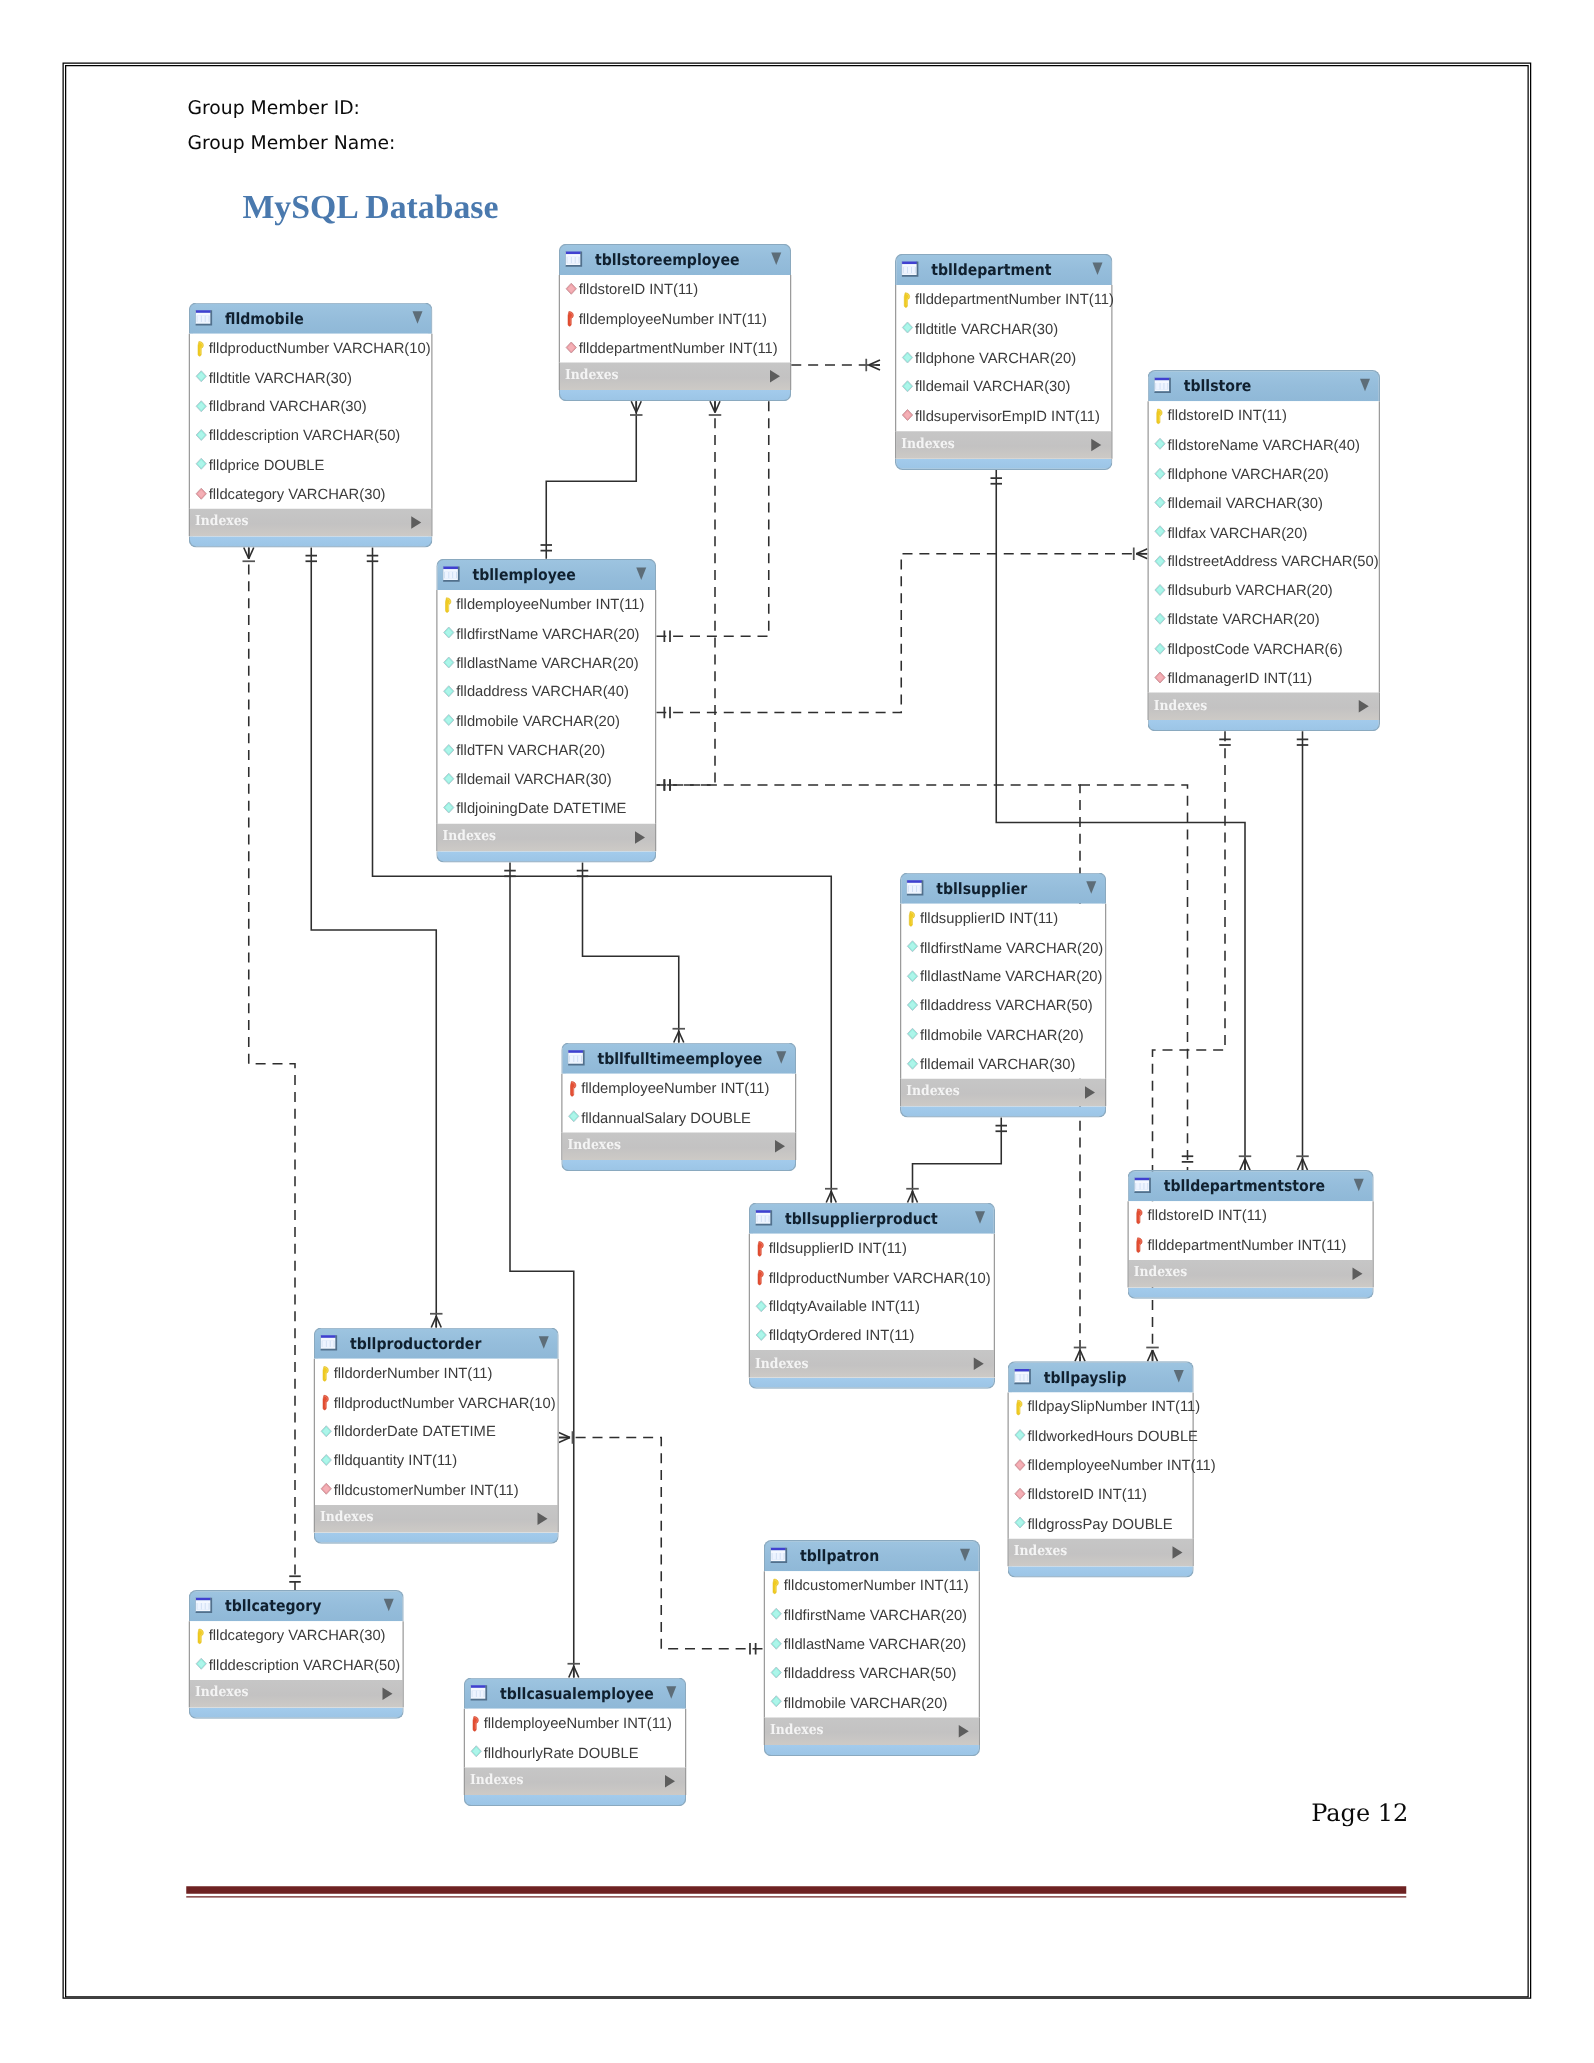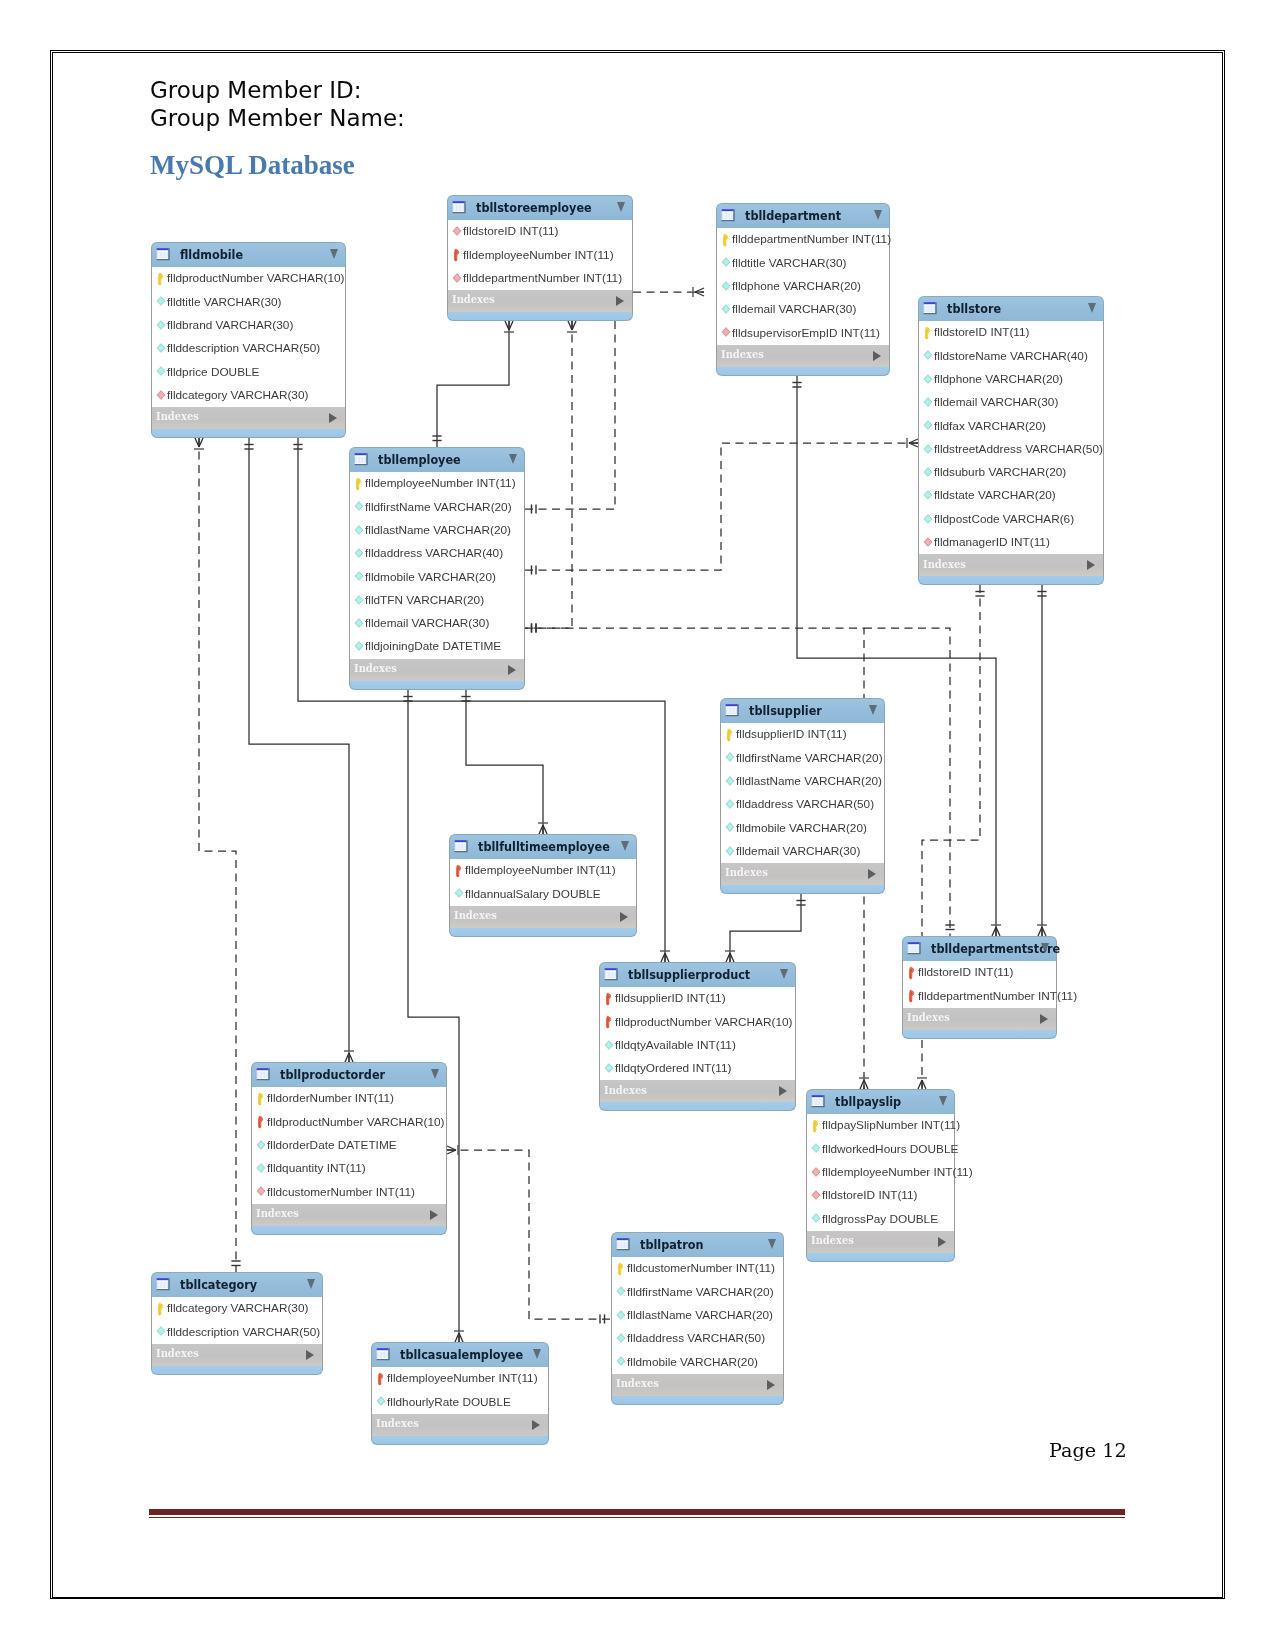--- a/index.html
+++ b/index.html
@@ -7,7 +7,7 @@
        font-family:"Liberation Sans",sans-serif;}
   #page{position:absolute;left:0;top:0;width:1275px;height:1650px;}
   .pb{position:absolute;border:1px solid #000;box-sizing:border-box;}
-  .hdrline{position:absolute;font-family:"DejaVu Sans",sans-serif;font-size:23px;color:#0a0a0a;white-space:nowrap;}
+  .hdrline{position:absolute;font-family:"DejaVu Sans",sans-serif;font-size:15px;color:#0a0a0a;white-space:nowrap;}
   #title{position:absolute;font-family:"Liberation Serif",serif;font-weight:bold;font-size:27px;color:#4a79ae;white-space:nowrap;}
   .footrule{position:absolute;background:#6e2222;}
   .footer{position:absolute;font-family:"DejaVu Serif",serif;font-size:19.2px;color:#0a0a0a;white-space:nowrap;}

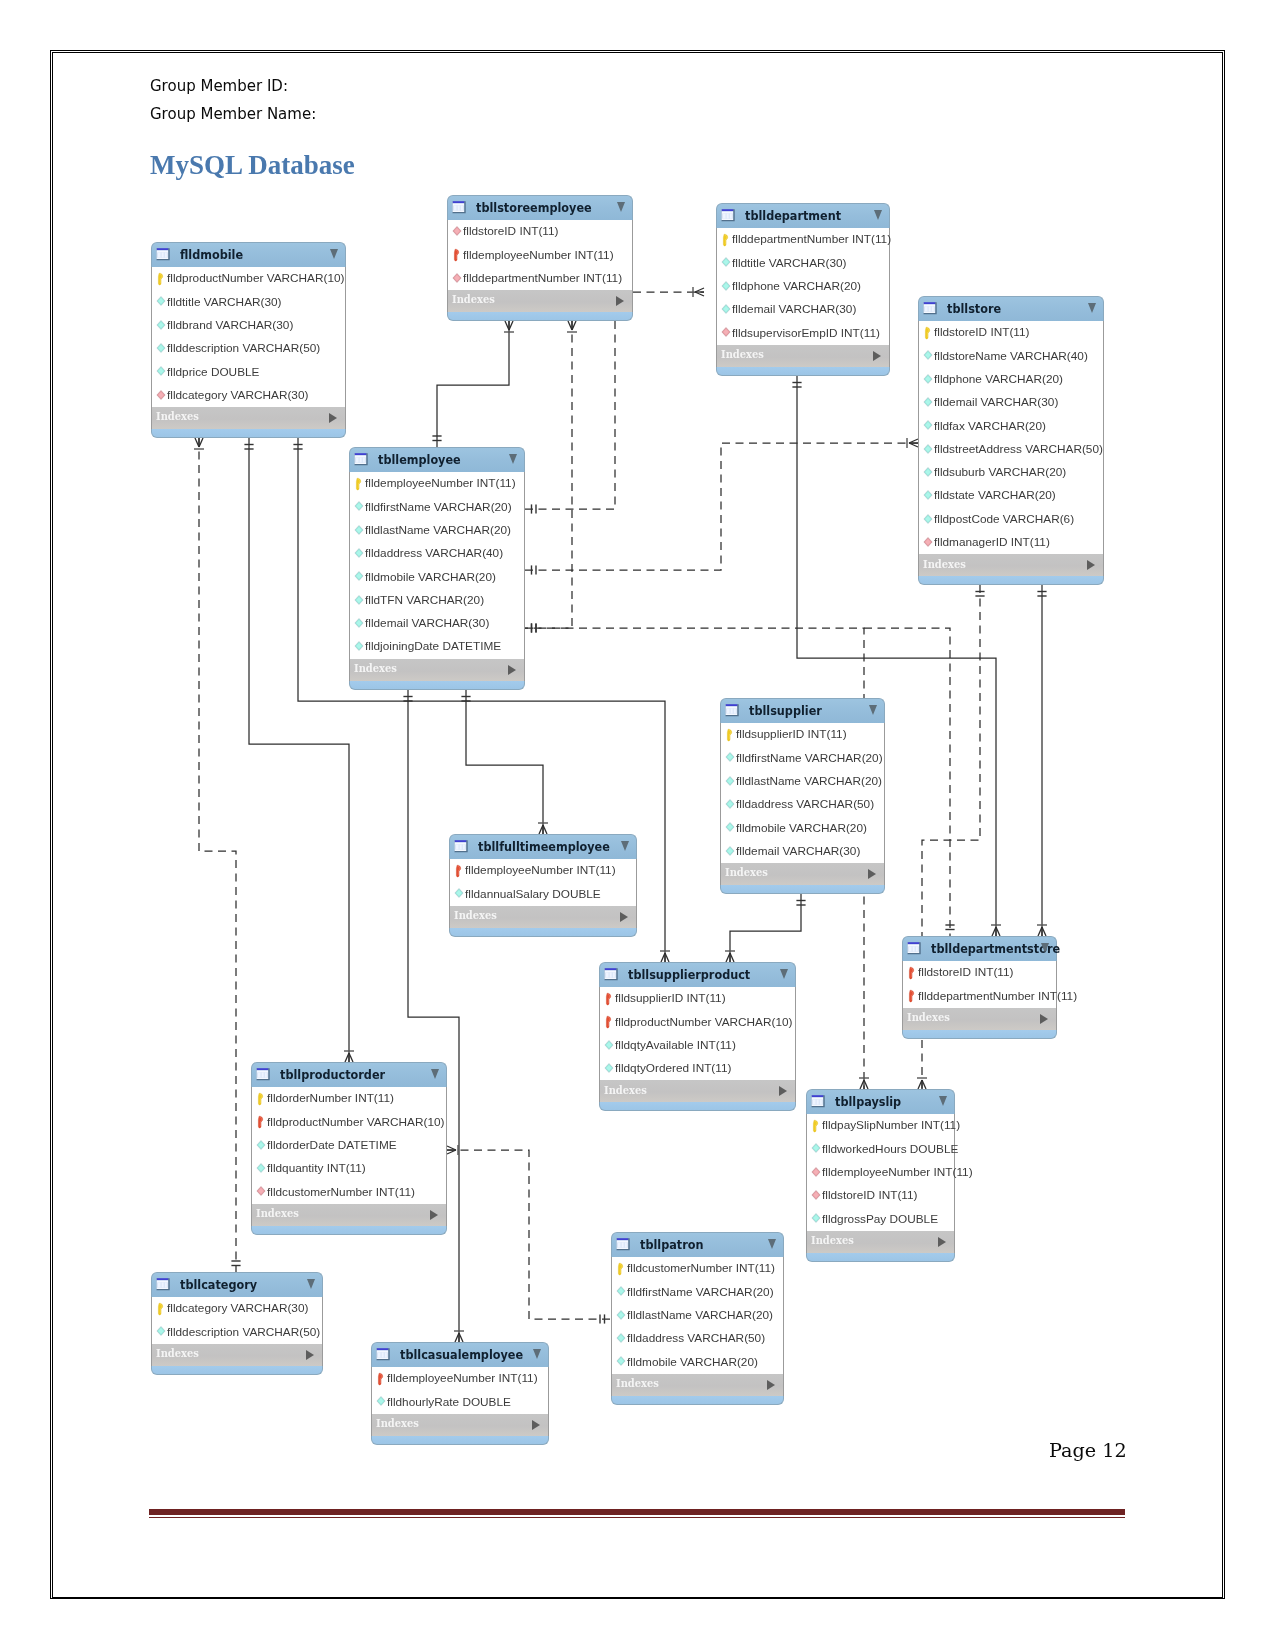--- a/index.html
+++ b/index.html
@@ -8,7 +8,7 @@
   #page{position:absolute;left:0;top:0;width:1275px;height:1650px;}
   .pb{position:absolute;border:1px solid #000;box-sizing:border-box;}
   .hdrline{position:absolute;font-family:"DejaVu Sans",sans-serif;font-size:15px;color:#0a0a0a;white-space:nowrap;}
-  #title{position:absolute;font-family:"Liberation Serif",serif;font-weight:bold;font-size:27px;color:#4a79ae;white-space:nowrap;}
+  #title{position:absolute;font-family:"Liberation Serif",serif;font-weight:bold;font-size:27px;color:#4a79ae;white-space:nowrap;margin-left:44px;}
   .footrule{position:absolute;background:#6e2222;}
   .footer{position:absolute;font-family:"DejaVu Serif",serif;font-size:19.2px;color:#0a0a0a;white-space:nowrap;}
   .tbl{position:absolute;box-sizing:border-box;z-index:5;}

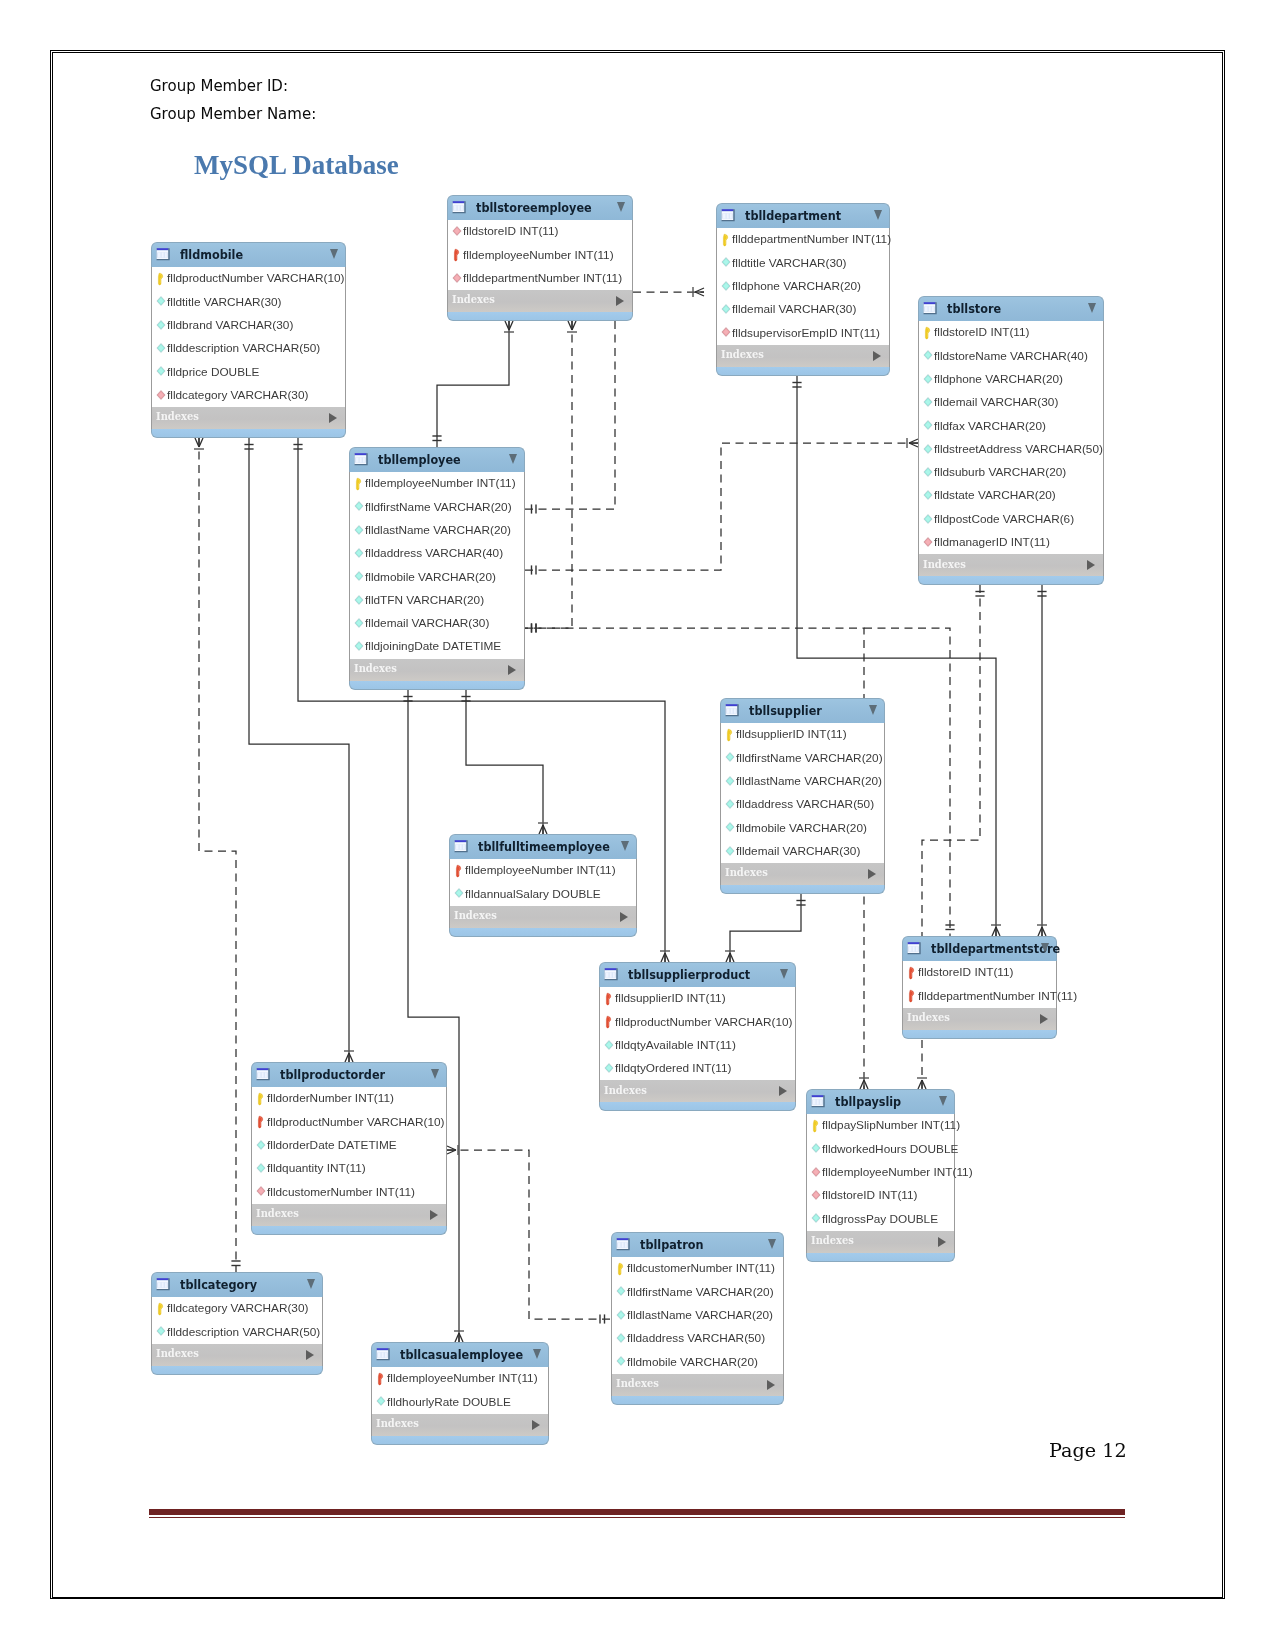--- a/index.html
+++ b/index.html
@@ -680,7 +680,7 @@
       </div>
 <div class="tbot"></div>
 </div>
-<div class="tbl" style="left: 902px; top: 936px; width: 155px;">
+<div class="tbl" style="left: 902px; top: 936px; width: 197px;">
 <div class="thead">
         <span class="ticon"><svg viewBox="0 0 16 16" width="16" height="16">
             <rect x="0.4" y="1.2" width="12.2" height="2.1" fill="#4040d0"></rect>

